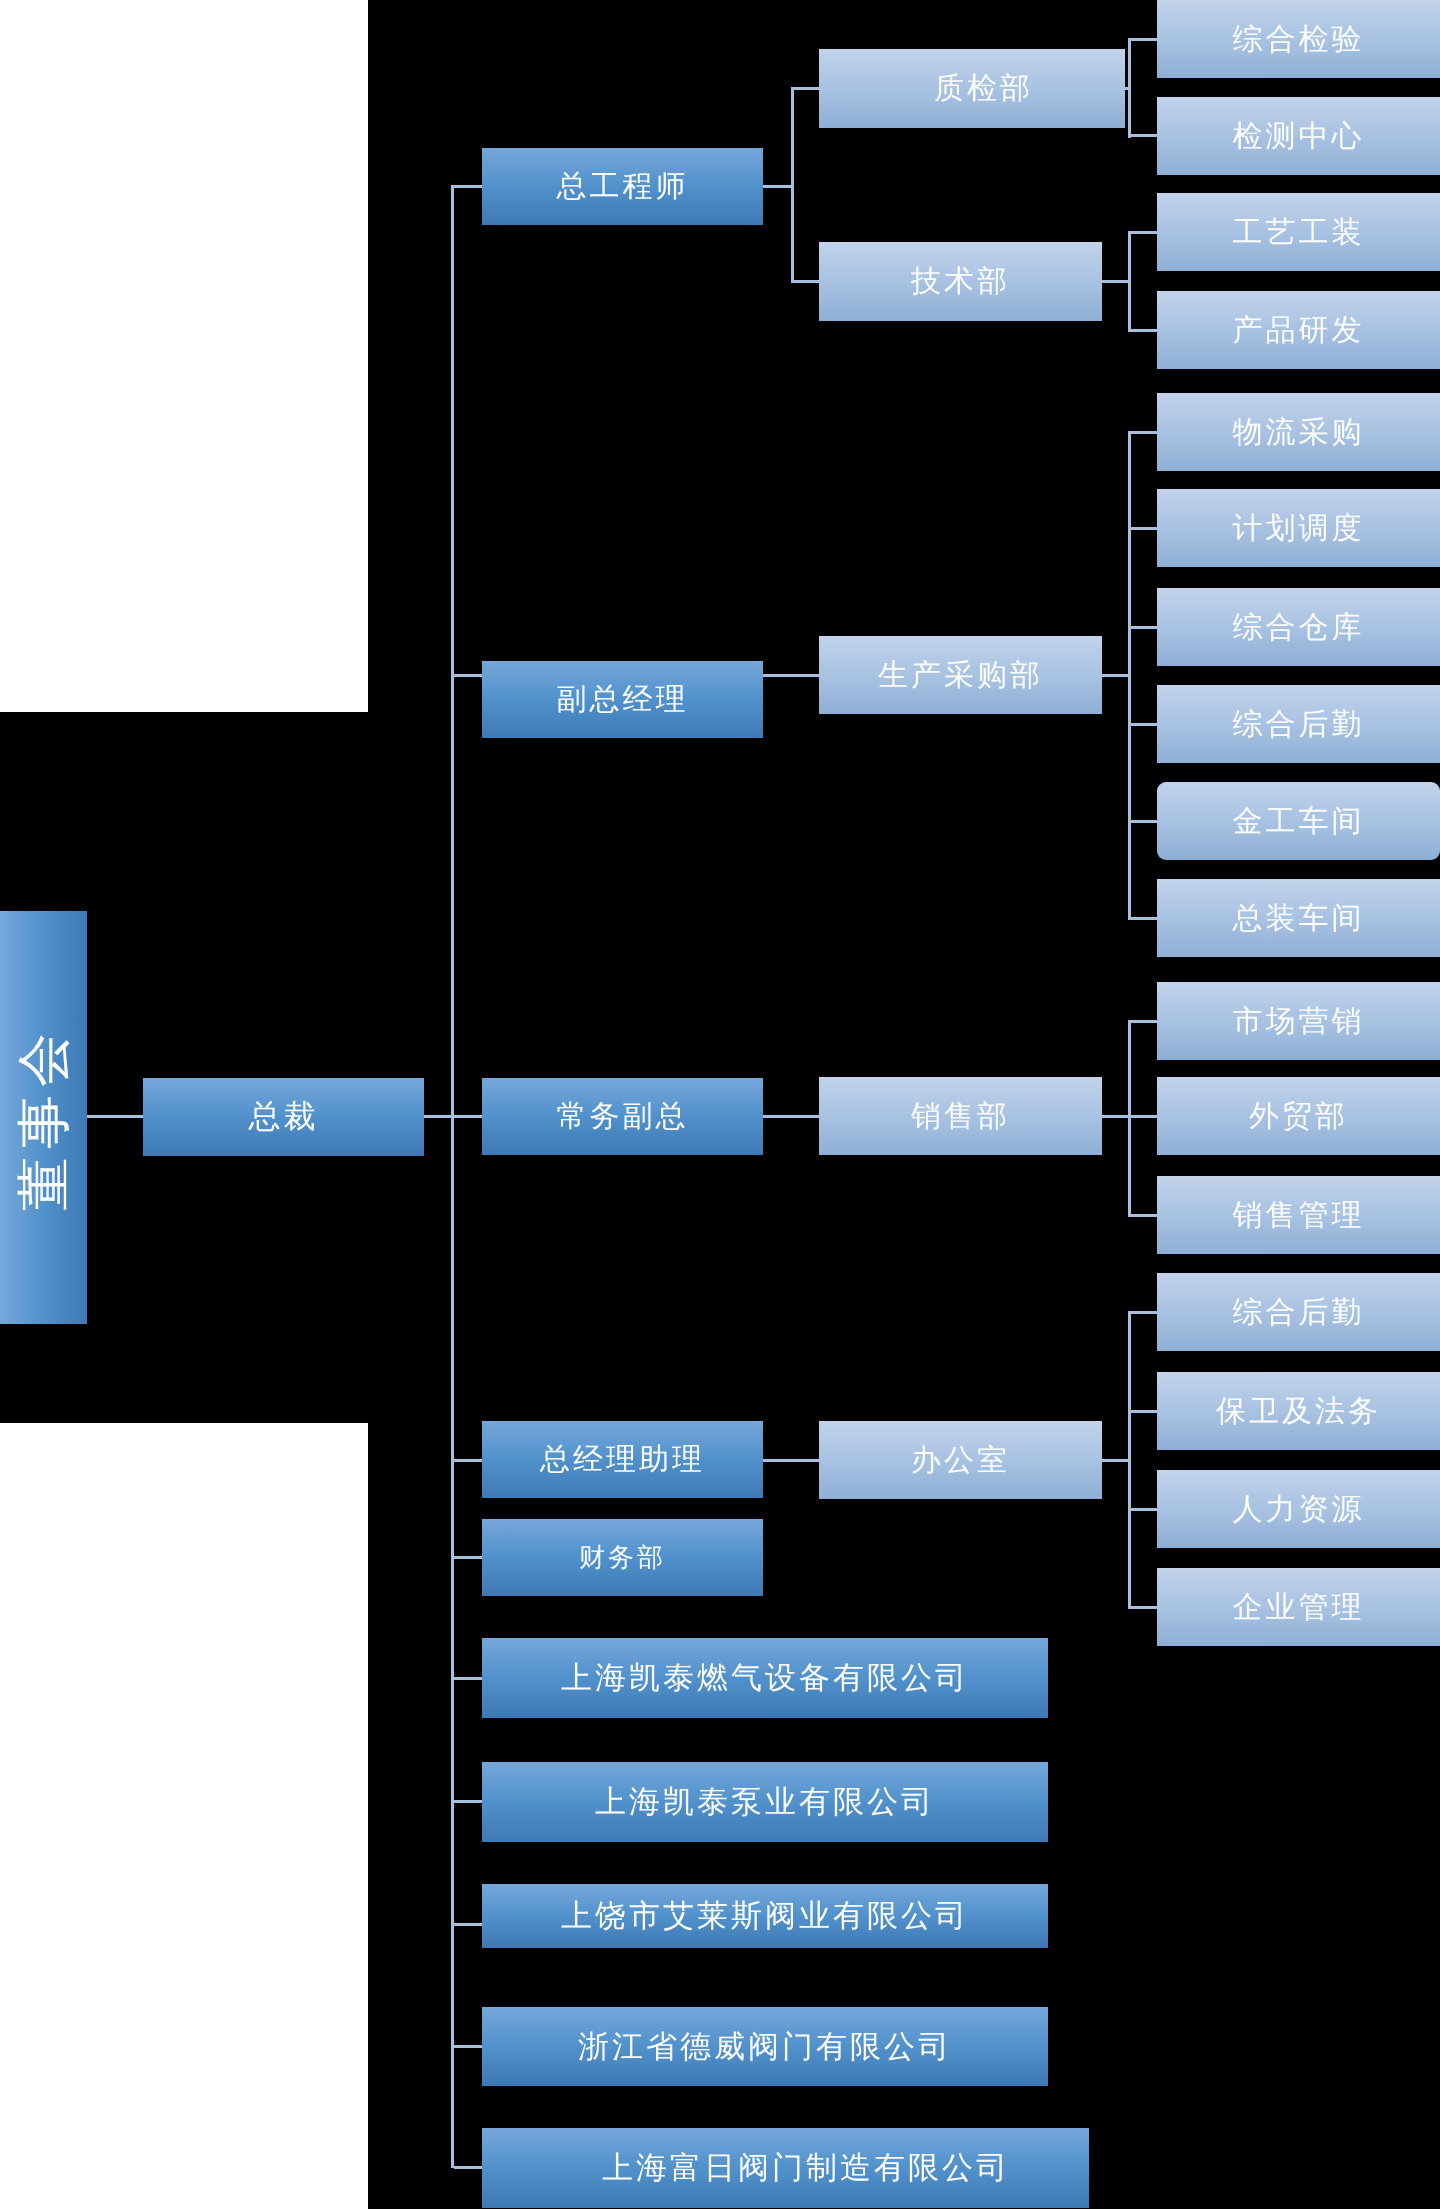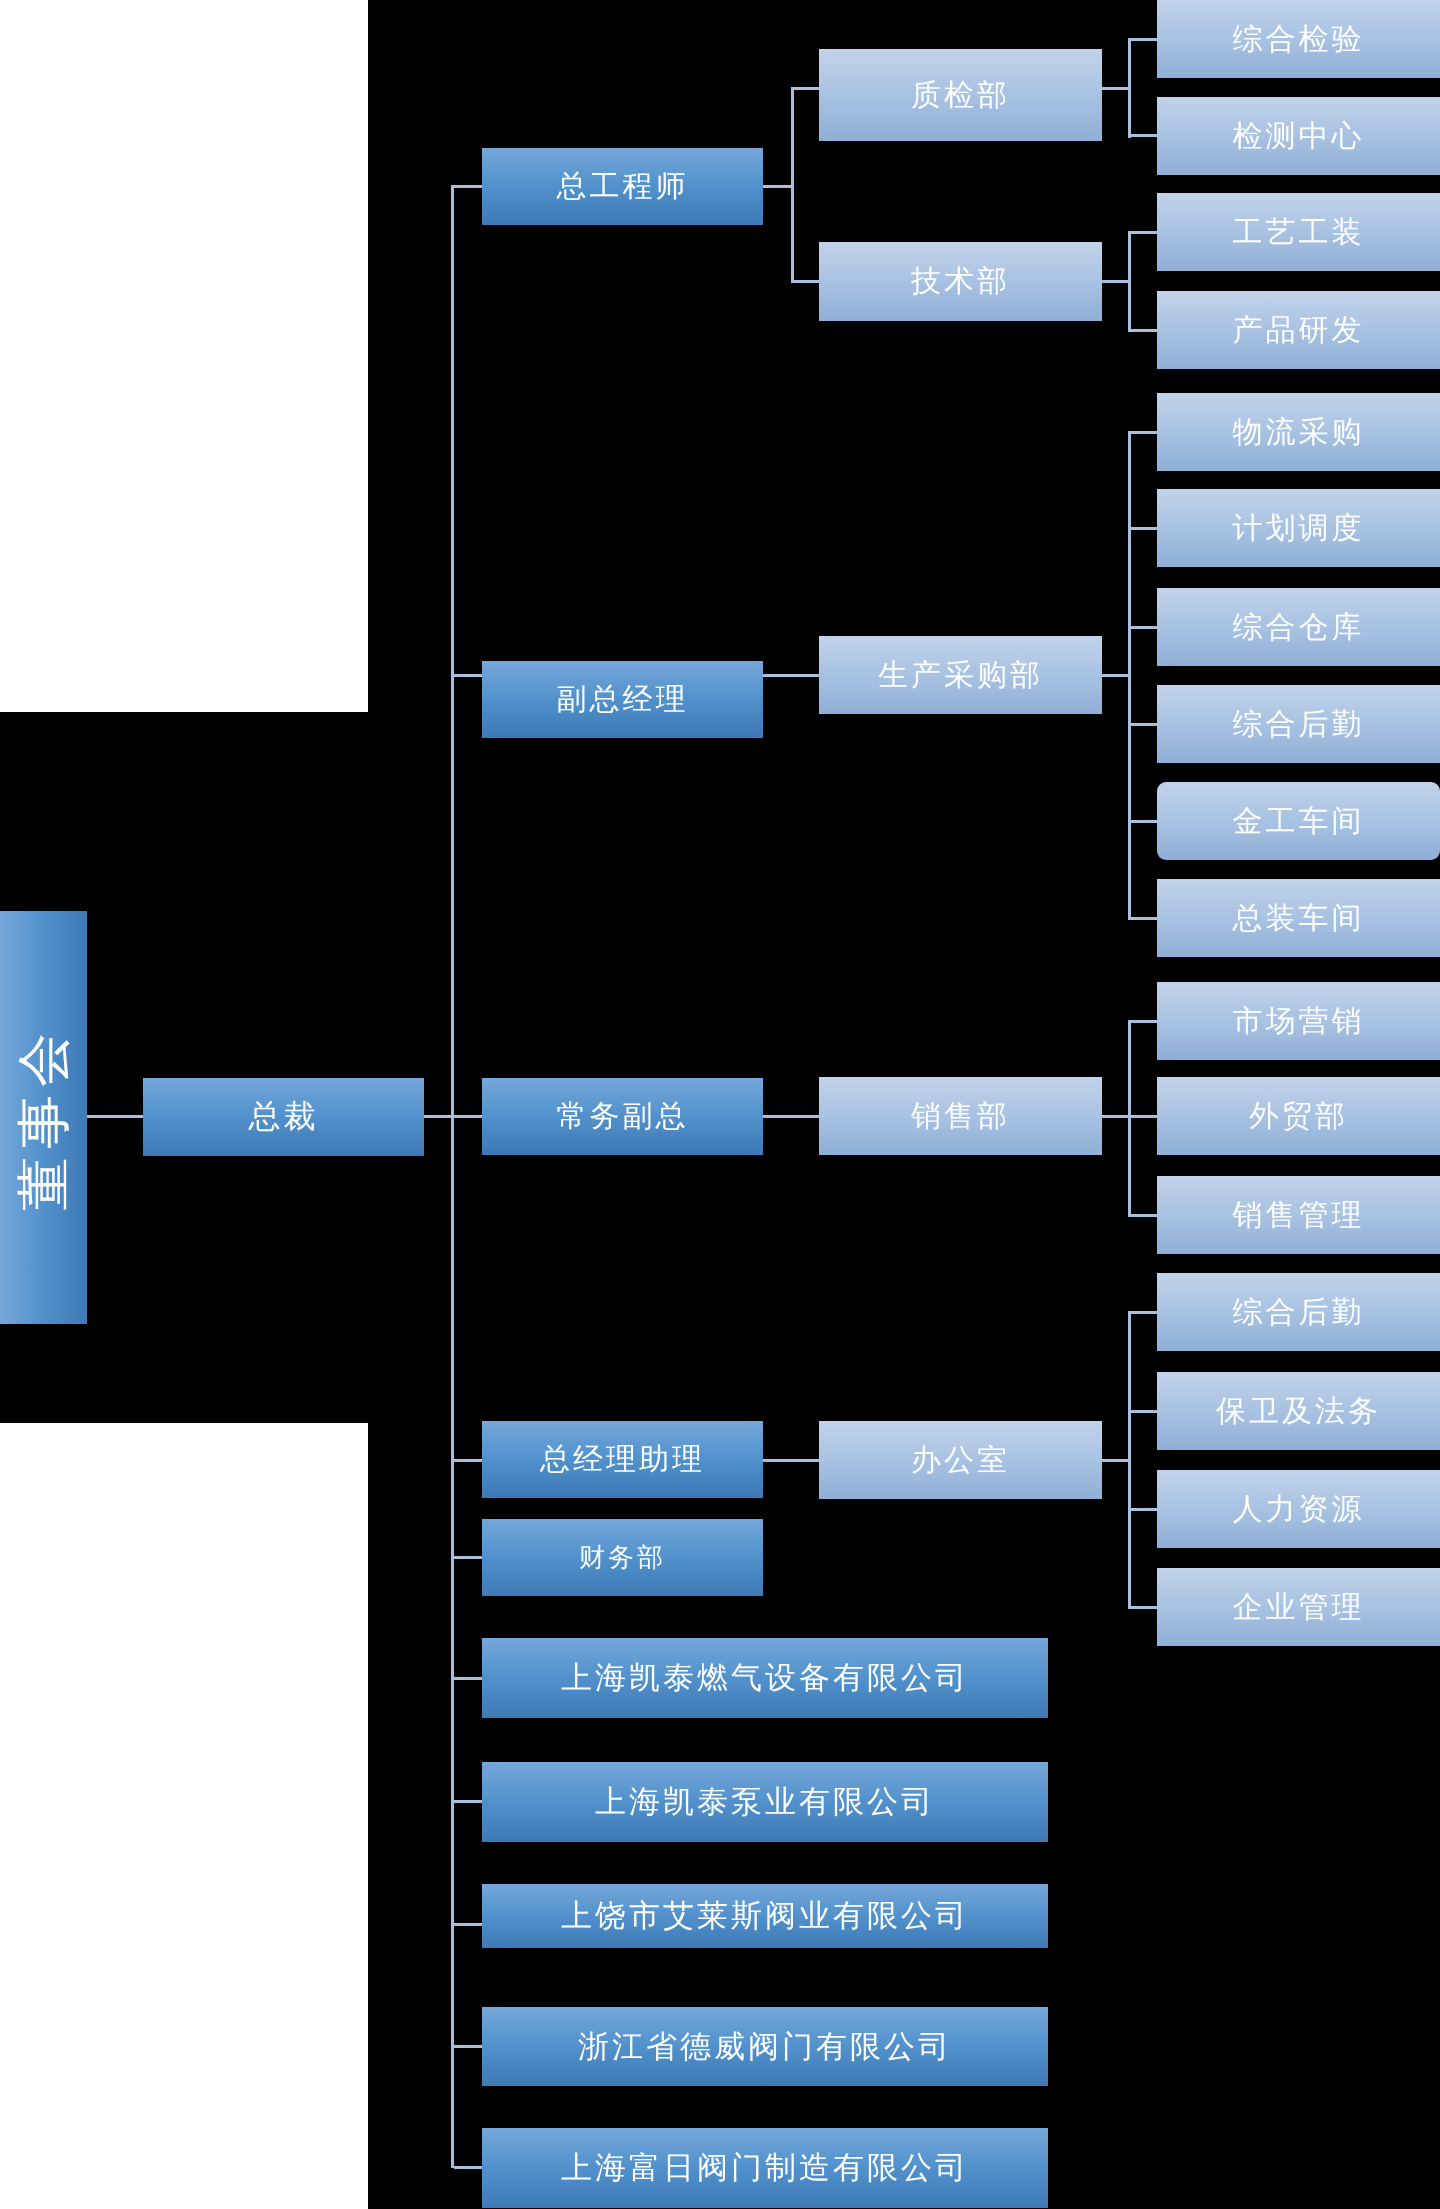--- a/index.html
+++ b/index.html
@@ -123,7 +123,7 @@
       <div class="node n-exec" style="left: 482px; top: 2128px; width: 566px; height: 80px; font-size: 31px;">
         <span>上海富日阀门制造有限公司</span>
       </div>
-      <div class="node n-dept" style="left: 819px; top: 49px; width: 283px; height: 92px; font-size: 30px;">
+      <div class="node n-dept" style="left: 819px; top: 49px; width: 283px; height: 79px; font-size: 30px; padding-left: 23px;">
         <span>质检部</span>
       </div>
       <div class="node n-dept" style="left: 819px; top: 242px; width: 283px; height: 79px; font-size: 30px;">

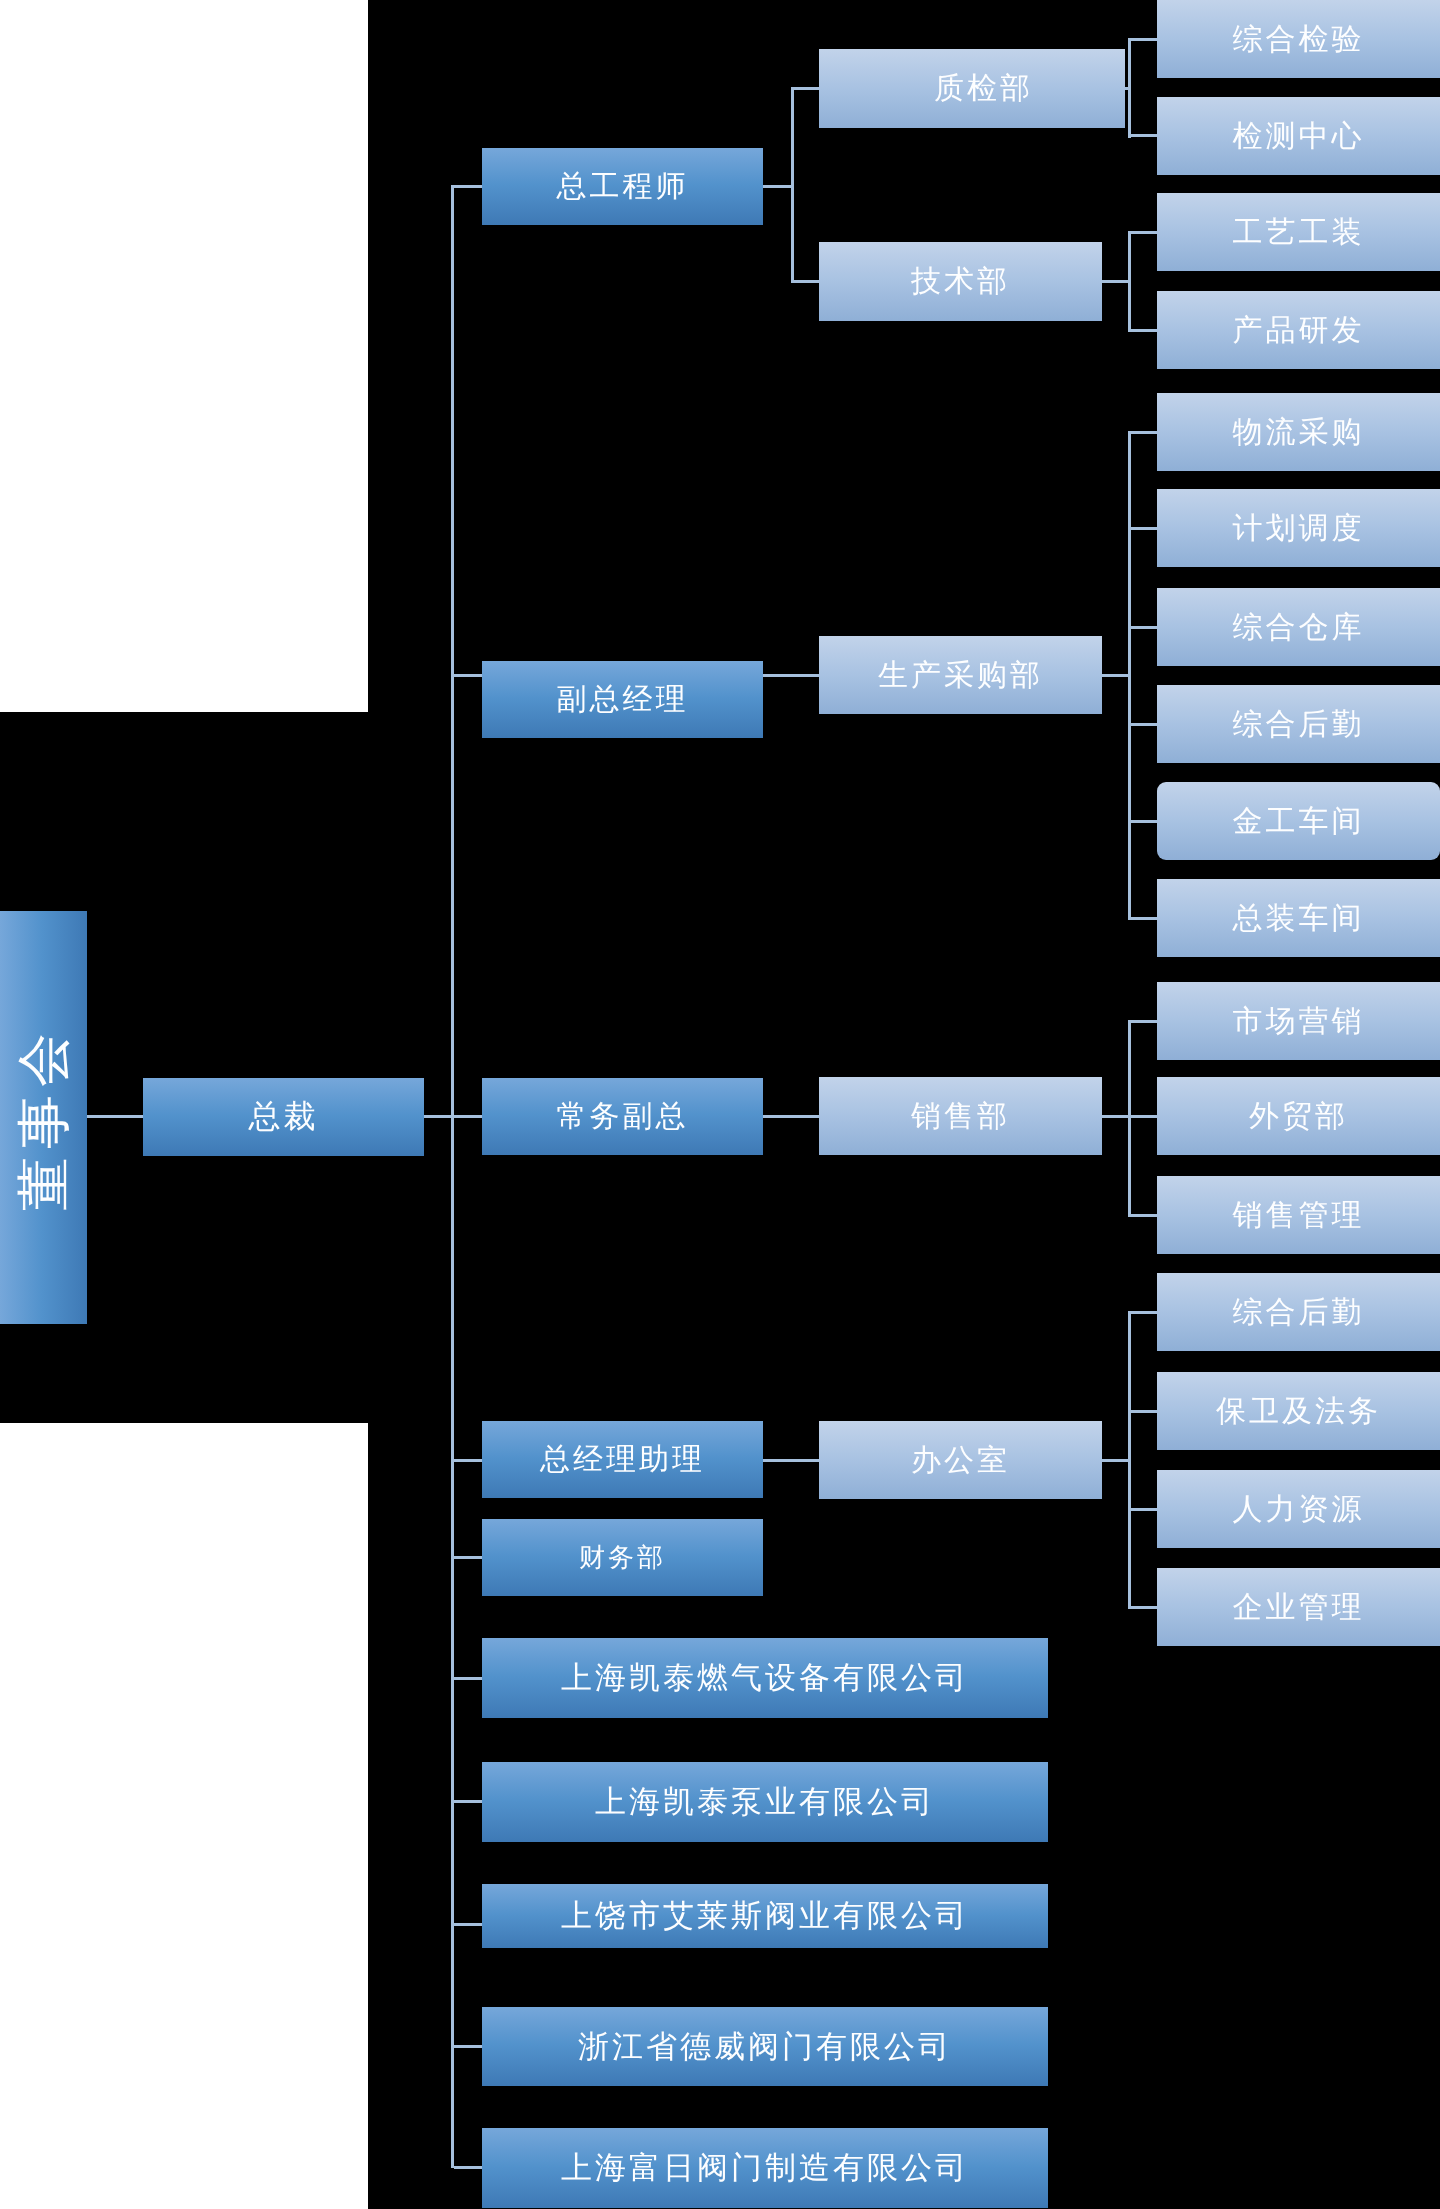--- a/index.html
+++ b/index.html
@@ -120,7 +120,7 @@
       <div class="node n-exec" style="left: 482px; top: 2007px; width: 566px; height: 79px; font-size: 31px;">
         <span>浙江省德威阀门有限公司</span>
       </div>
-      <div class="node n-exec" style="left: 482px; top: 2128px; width: 566px; height: 80px; font-size: 31px;">
+      <div class="node n-exec" style="left: 482px; top: 2128px; width: 566px; height: 80px; font-size: 31px; padding-left: 41px;">
         <span>上海富日阀门制造有限公司</span>
       </div>
       <div class="node n-dept" style="left: 819px; top: 49px; width: 283px; height: 79px; font-size: 30px; padding-left: 23px;">

